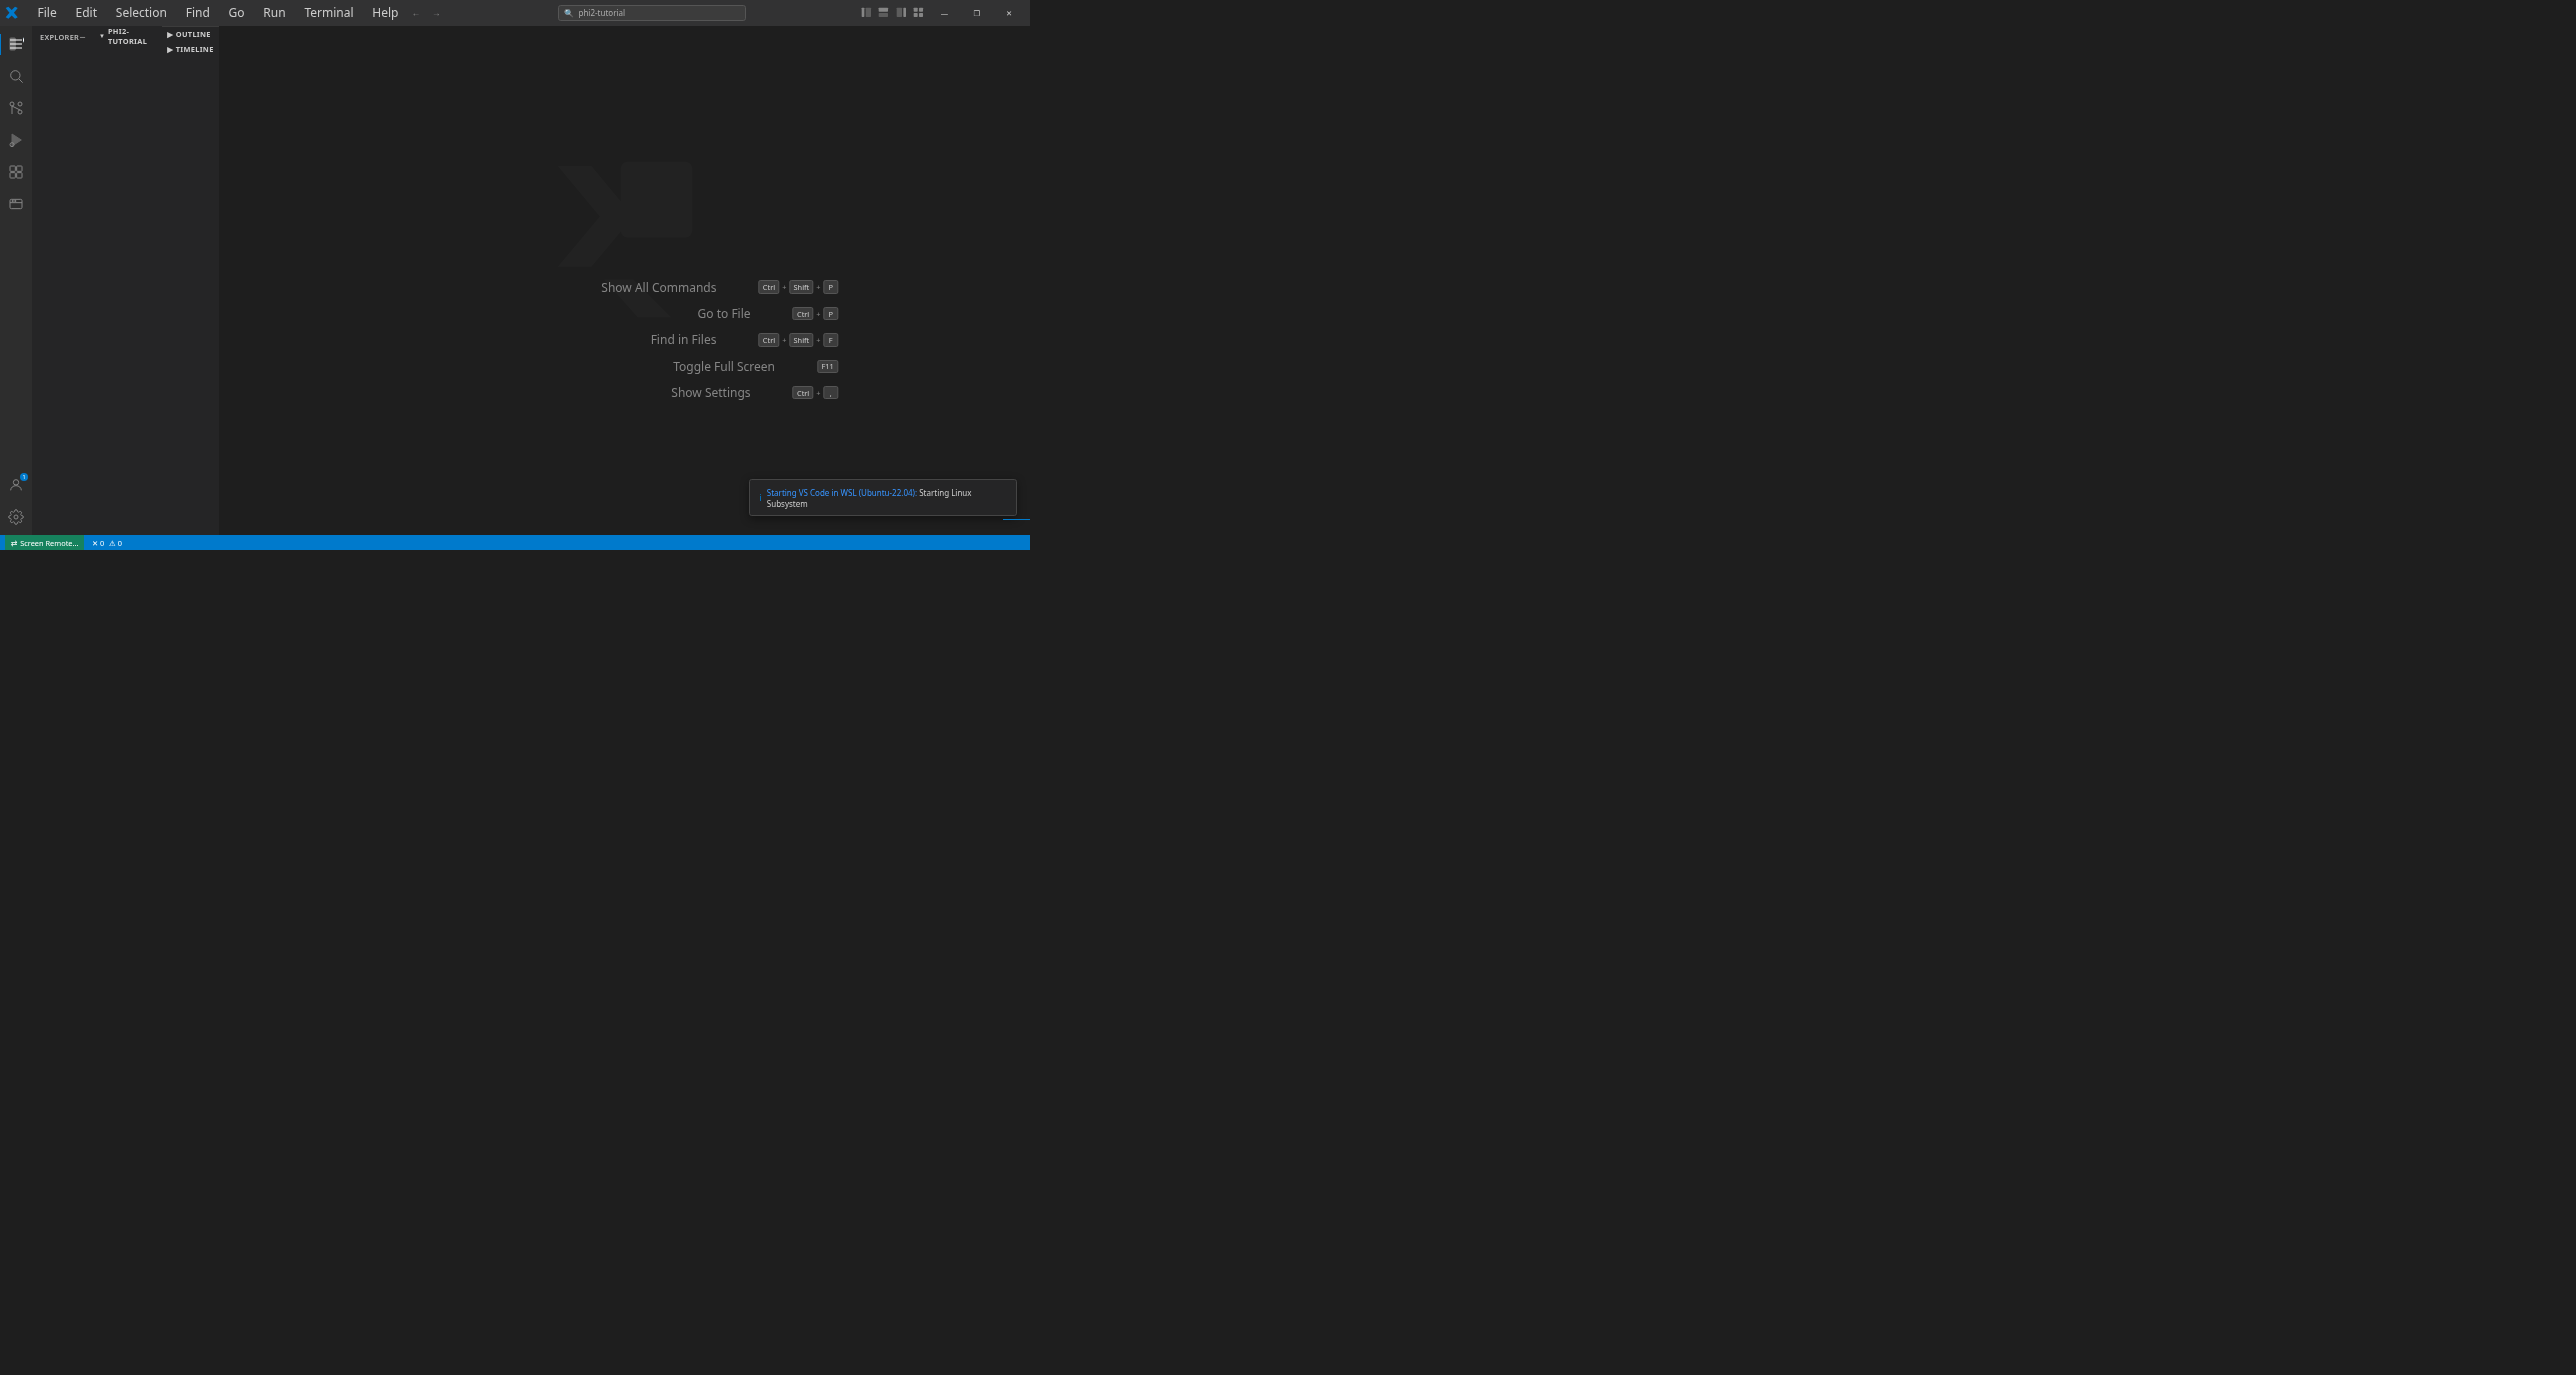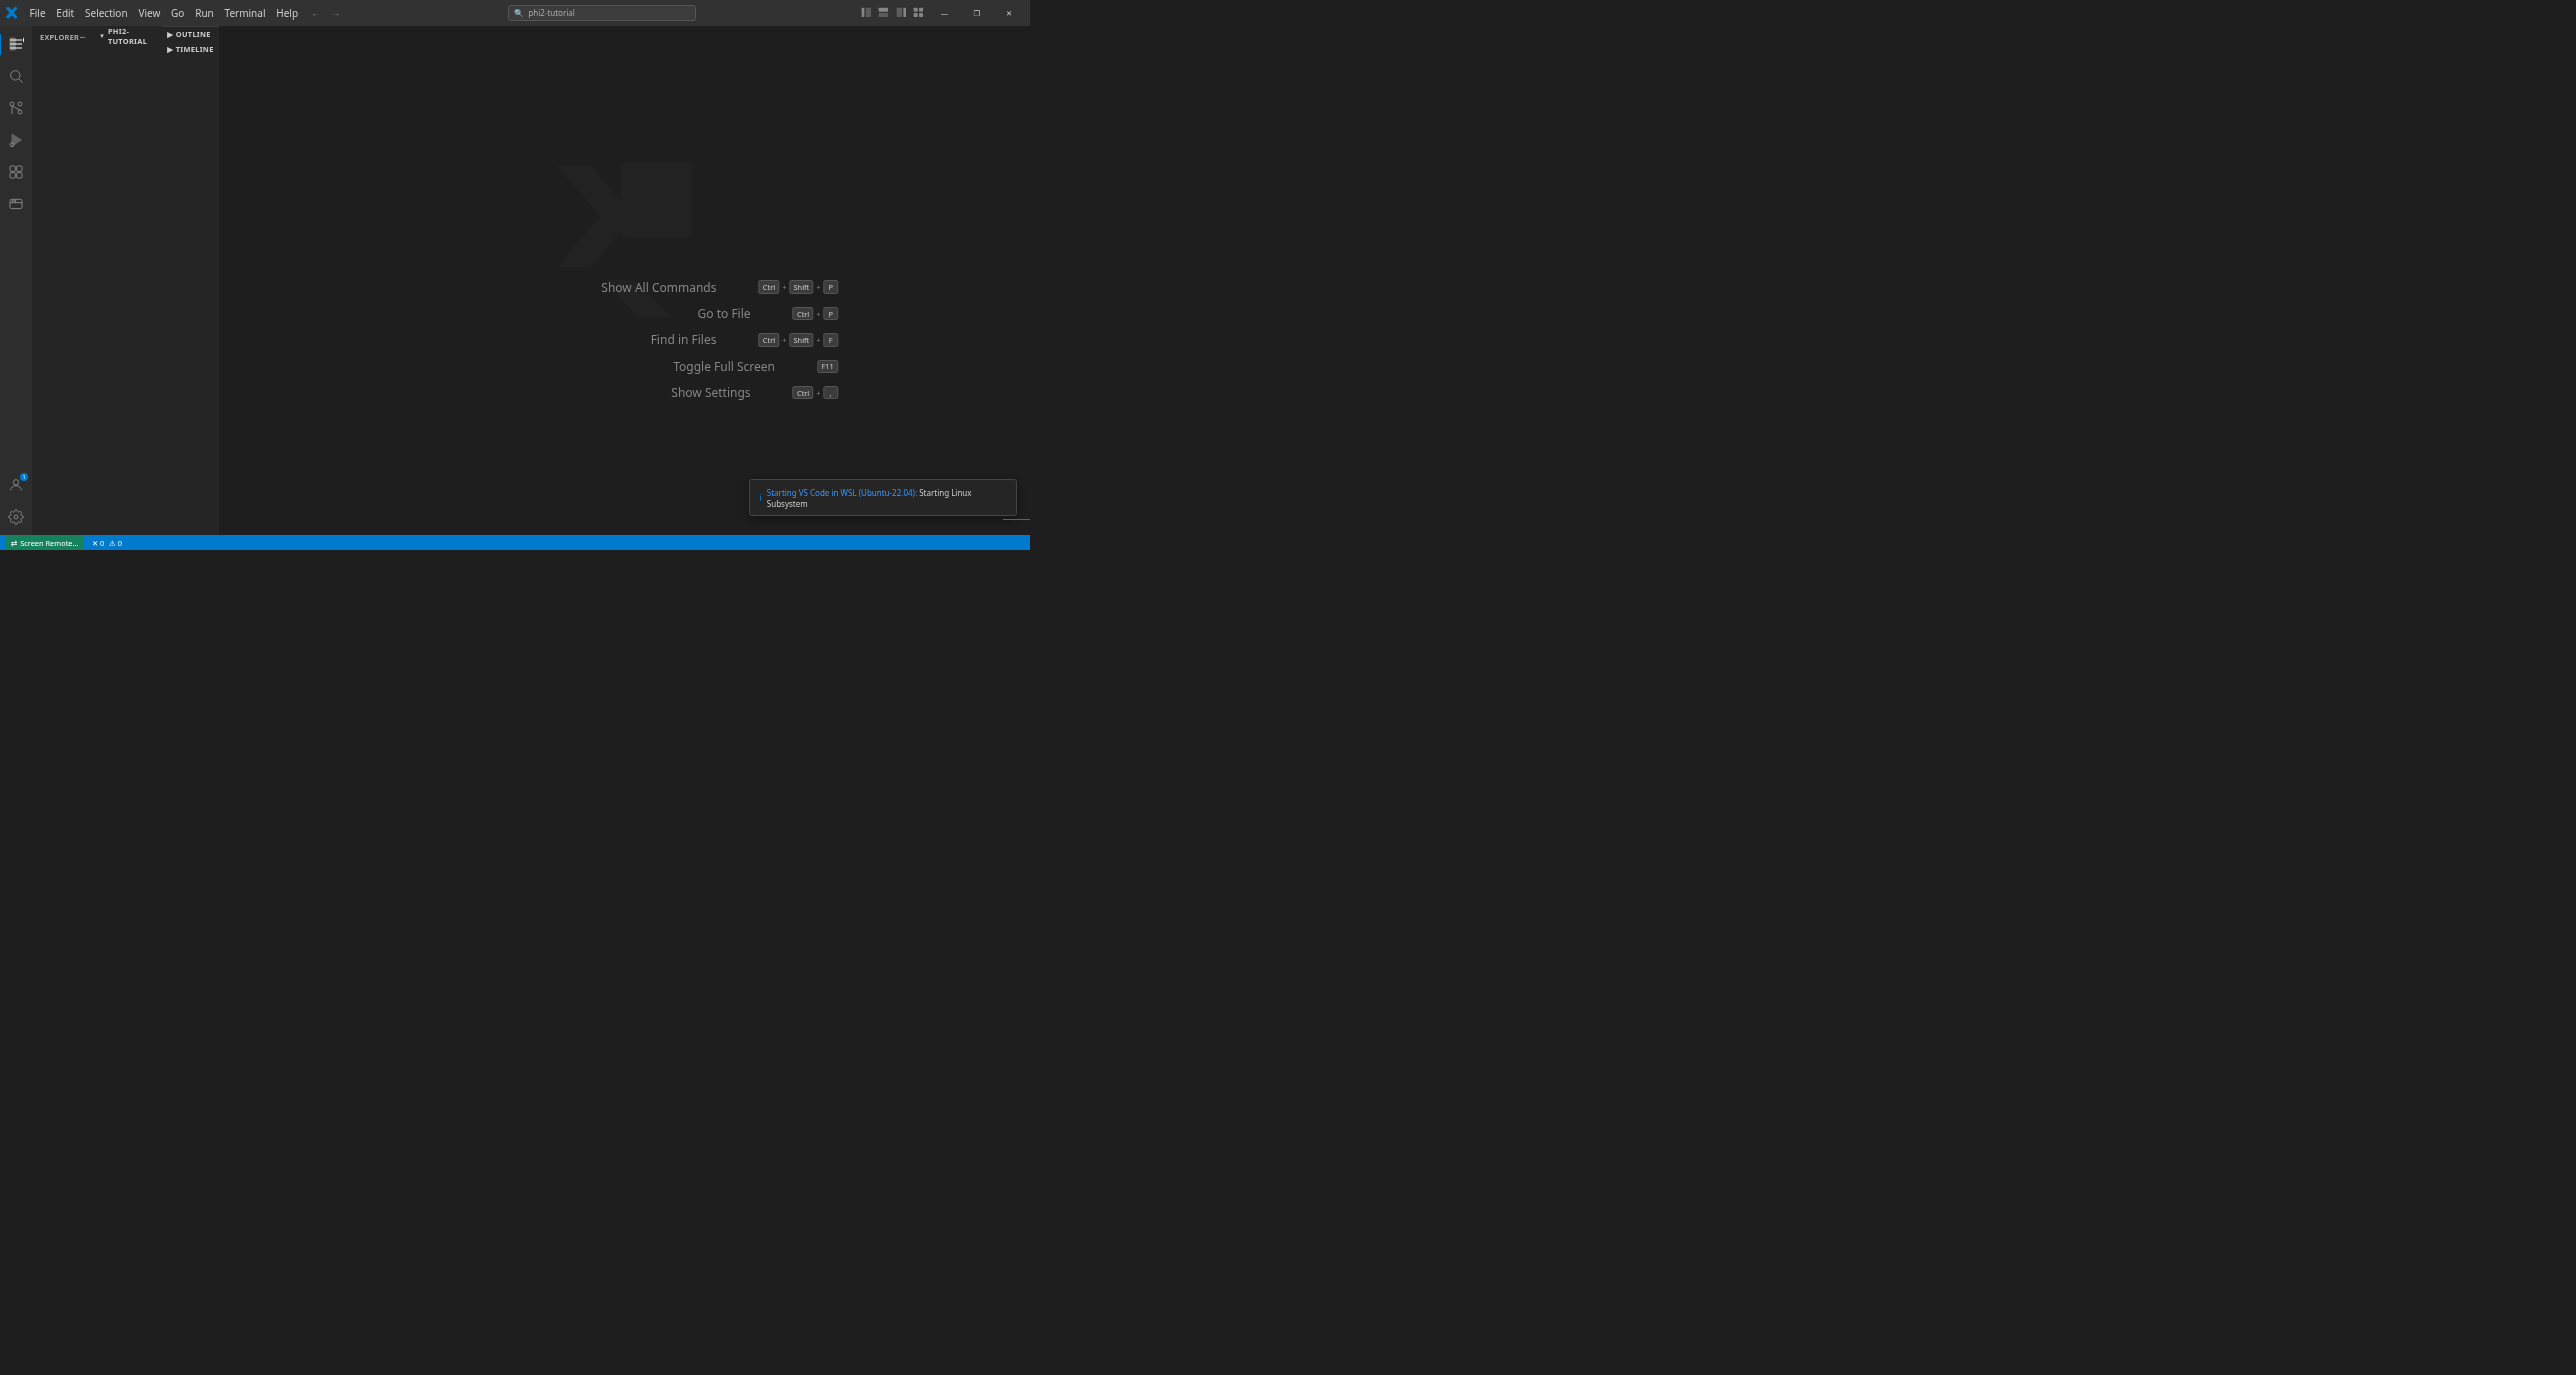--- a/index.html
+++ b/index.html
@@ -38,10 +38,11 @@
     }
     .titlebar-menu-item {
       padding: 2.7px 5.4px;
-      font-size: 10px;
+      font-size: 12px;
       color: #cccccc;
       cursor: pointer;
       border-radius: 2px;
+      margin-left: 8px;
     }
     .titlebar-search {
       flex: 1;

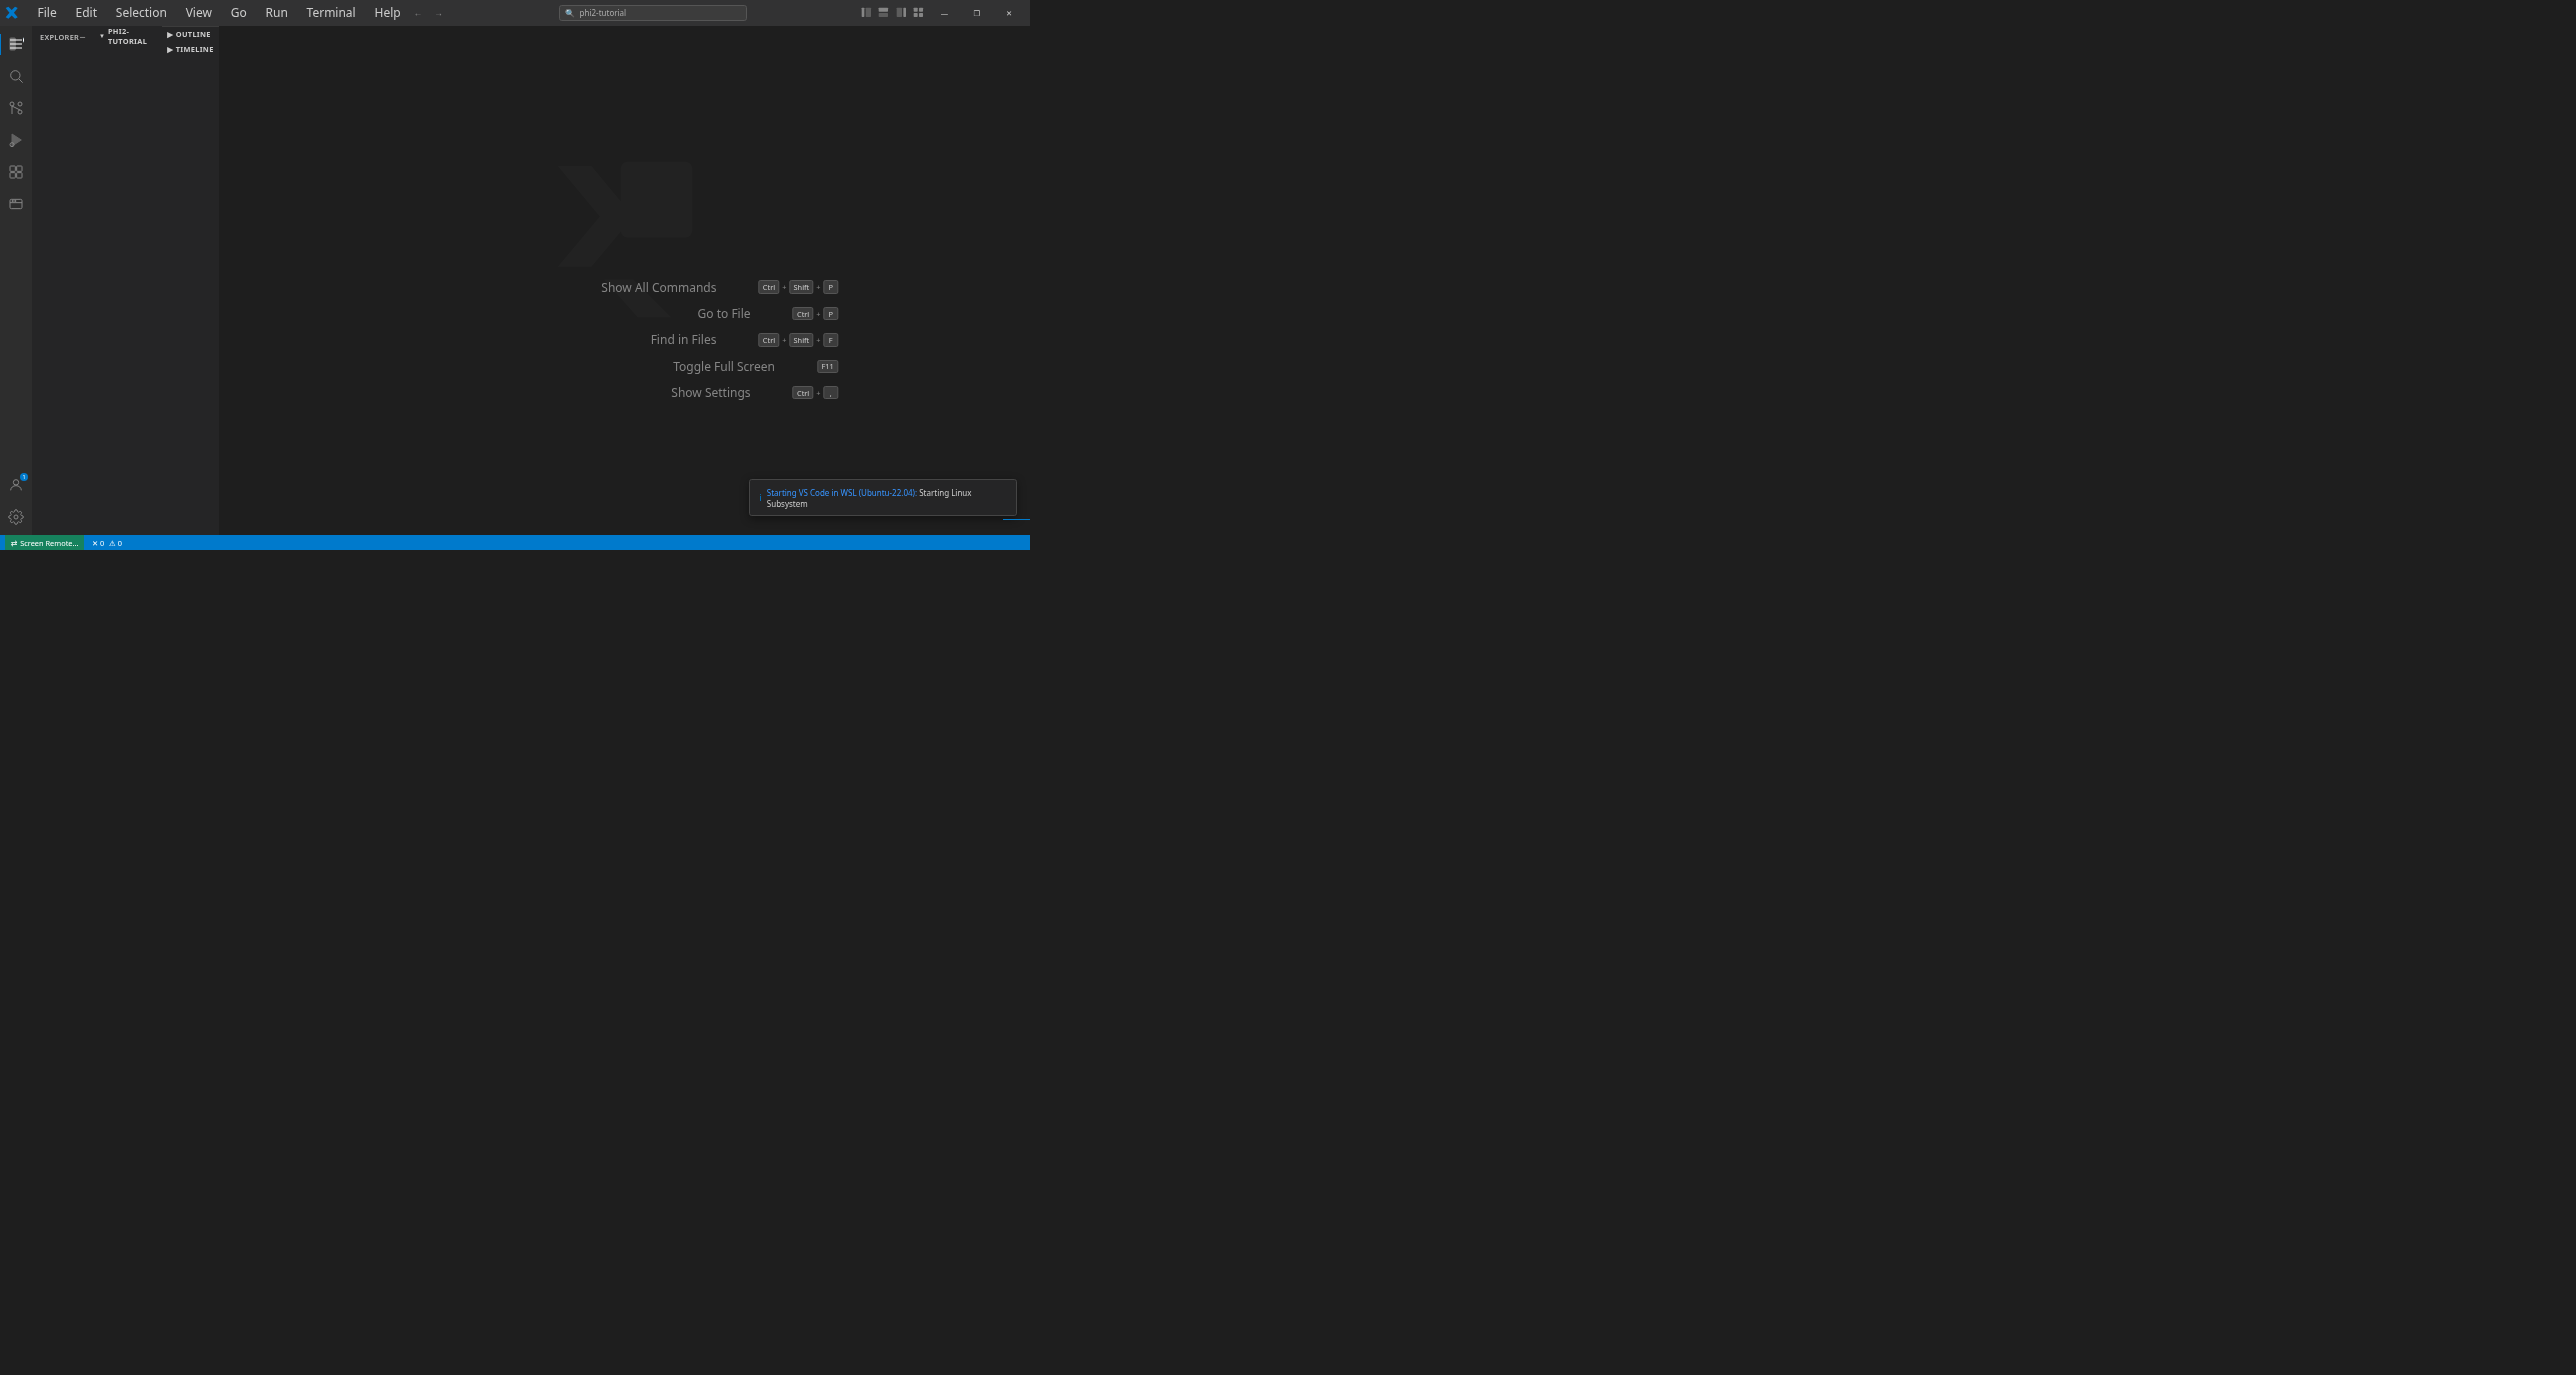--- a/index.html
+++ b/index.html
@@ -379,7 +379,7 @@
     <div class="titlebar-menu-item">File</div>
     <div class="titlebar-menu-item">Edit</div>
     <div class="titlebar-menu-item">Selection</div>
-    <div class="titlebar-menu-item">View</div>
+    <div class="titlebar-menu-item">Find</div>
     <div class="titlebar-menu-item">Go</div>
     <div class="titlebar-menu-item">Run</div>
     <div class="titlebar-menu-item">Terminal</div>

